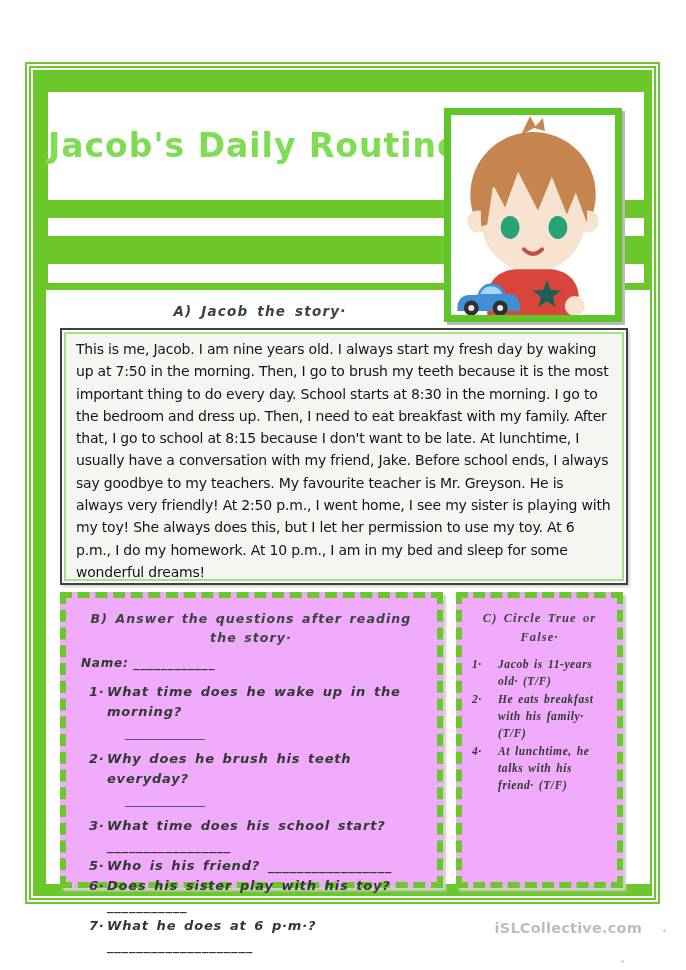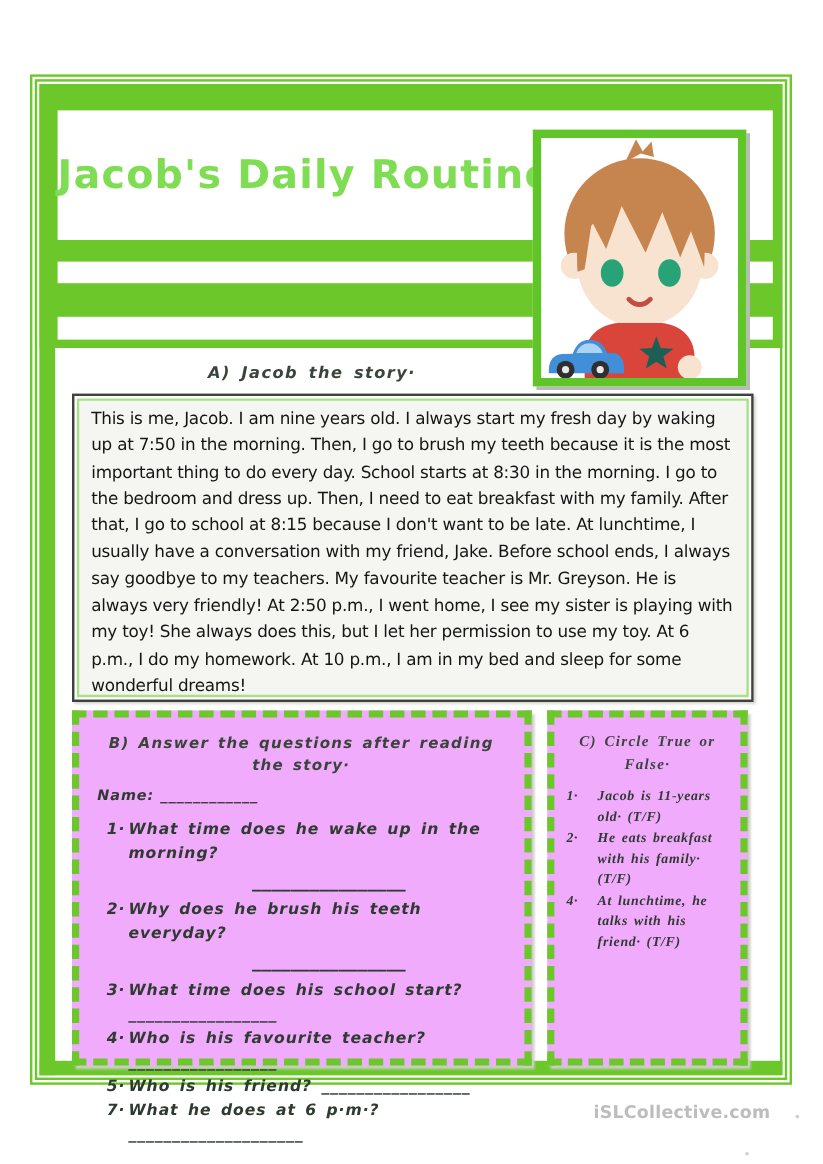--- a/index.html
+++ b/index.html
@@ -39,7 +39,7 @@
   .q-row{font-size:13px;font-weight:600;letter-spacing:0.8px;word-spacing:2.5px;
          color:#2f3a30;line-height:20px;padding-left:28px;text-indent:-18px;}
   .q-num{display:inline-block;width:18px;text-indent:0;}
-  .q-blank-line{font-size:16px;font-weight:700;color:#2f3a30;margin:4px 0 7px 46px;line-height:16px;text-align:center;}
+  .q-blank-line{font-size:10px;font-weight:400;color:#2f3a30;margin:4px 0 7px 46px;line-height:16px;}
   .c-item{font-size:11.5px;font-weight:600;letter-spacing:0.6px;word-spacing:1.5px;
           color:#2f3a30;line-height:17px;padding-left:26px;text-indent:-26px;margin-bottom:1px;}
   .c-num{display:inline-block;width:26px;text-indent:0;}

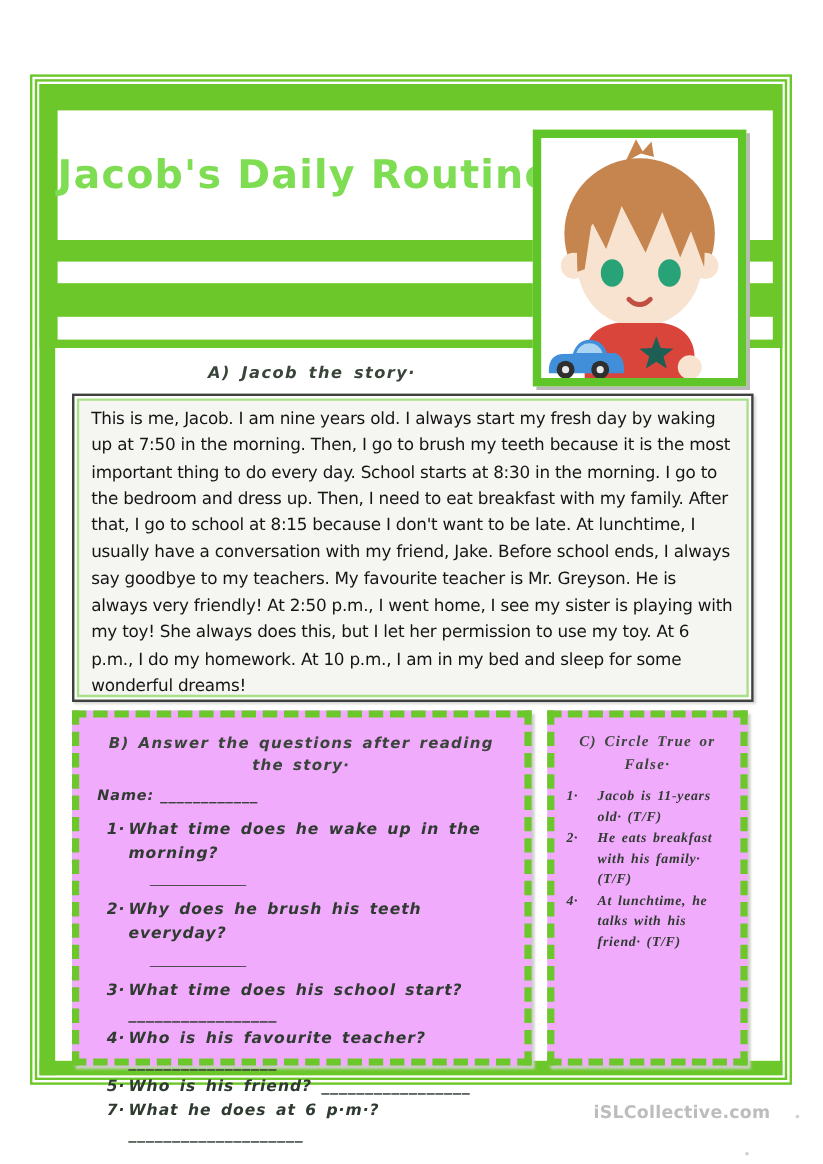--- a/index.html
+++ b/index.html
@@ -126,7 +126,6 @@
           <div class="hand q-row"><span class="q-num">2·</span><span>Why does he brush his teeth everyday?</span></div>
           <div class="q-blank-line">________________</div>
           <div class="hand q-row"><span class="q-num">3·</span><span>What time does his school start? </span><span>_________________</span></div>
-          <div class="hand q-row"><span class="q-num">4·</span><span>Who is his favourite teacher? </span><span>_________________</span></div>
           <div class="hand q-row"><span class="q-num">5·</span><span>Who is his friend? </span><span>_________________</span></div>
           <div class="hand q-row"><span class="q-num">7·</span><span>What he does at 6 p·m·? </span><span>____________________</span></div>
         </div>

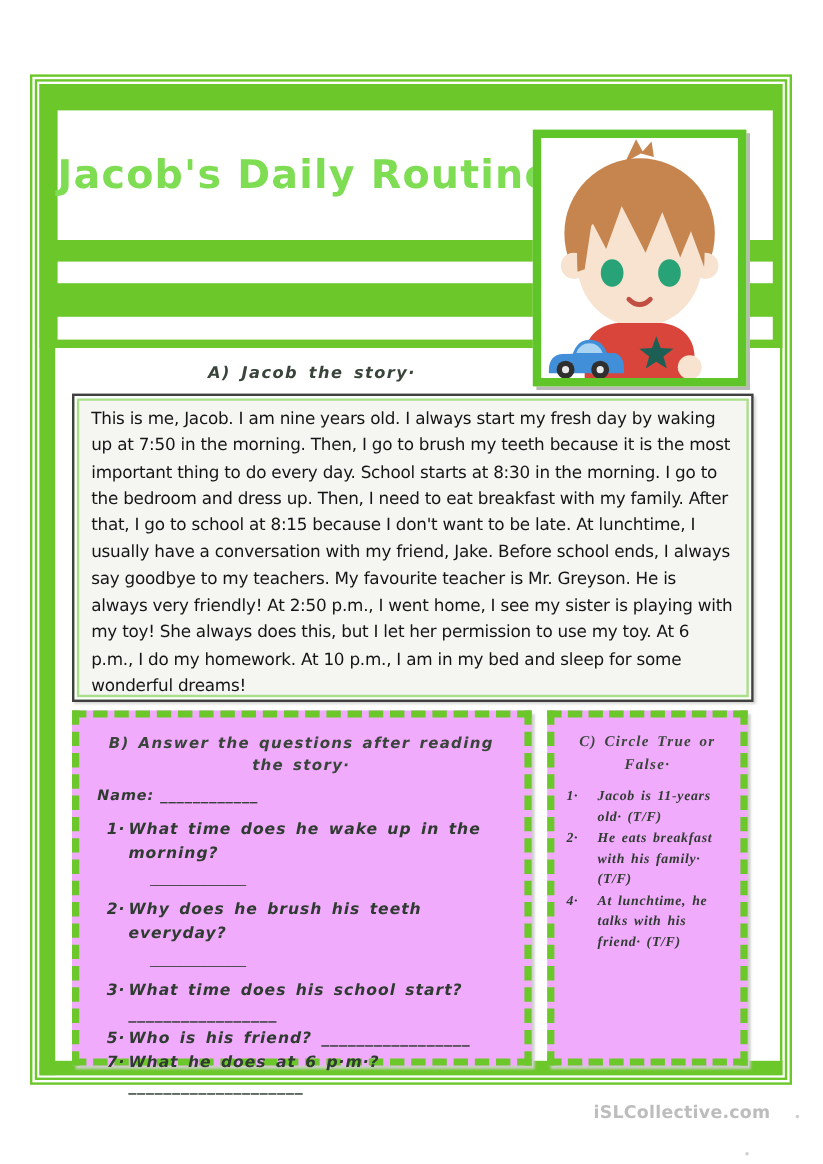--- a/index.html
+++ b/index.html
@@ -127,6 +127,7 @@
           <div class="q-blank-line">________________</div>
           <div class="hand q-row"><span class="q-num">3·</span><span>What time does his school start? </span><span>_________________</span></div>
           <div class="hand q-row"><span class="q-num">5·</span><span>Who is his friend? </span><span>_________________</span></div>
+          <div class="hand q-row"><span class="q-num">6·</span><span>Does his sister play with his toy? </span><span>___________</span></div>
           <div class="hand q-row"><span class="q-num">7·</span><span>What he does at 6 p·m·? </span><span>____________________</span></div>
         </div>
     </div>

